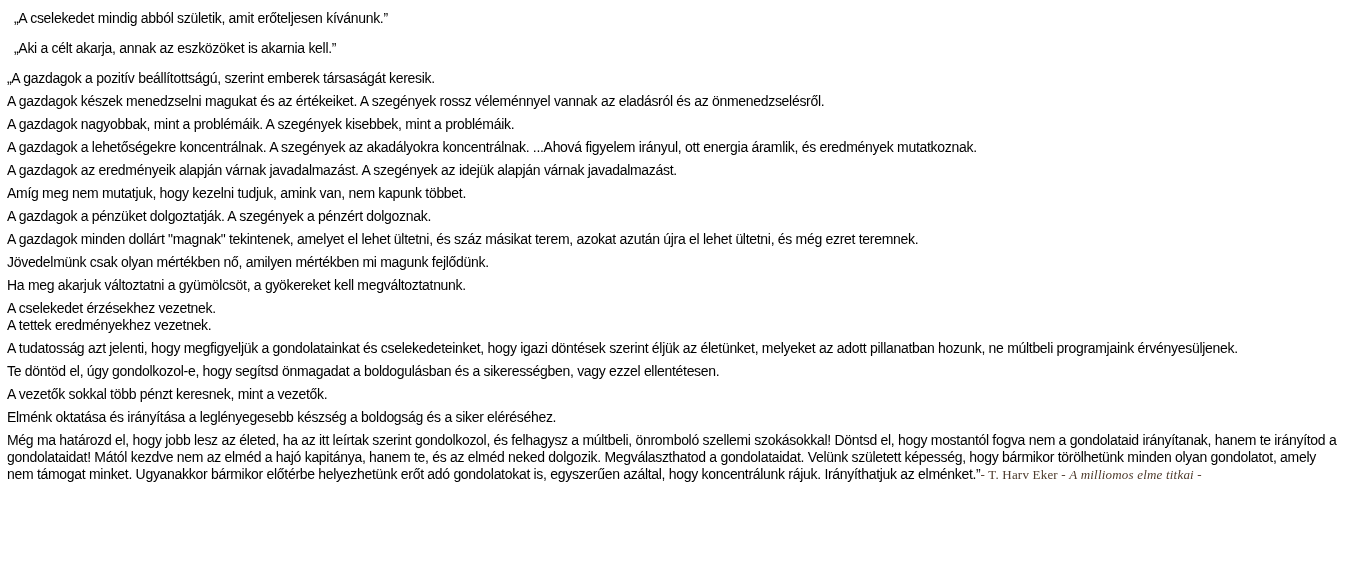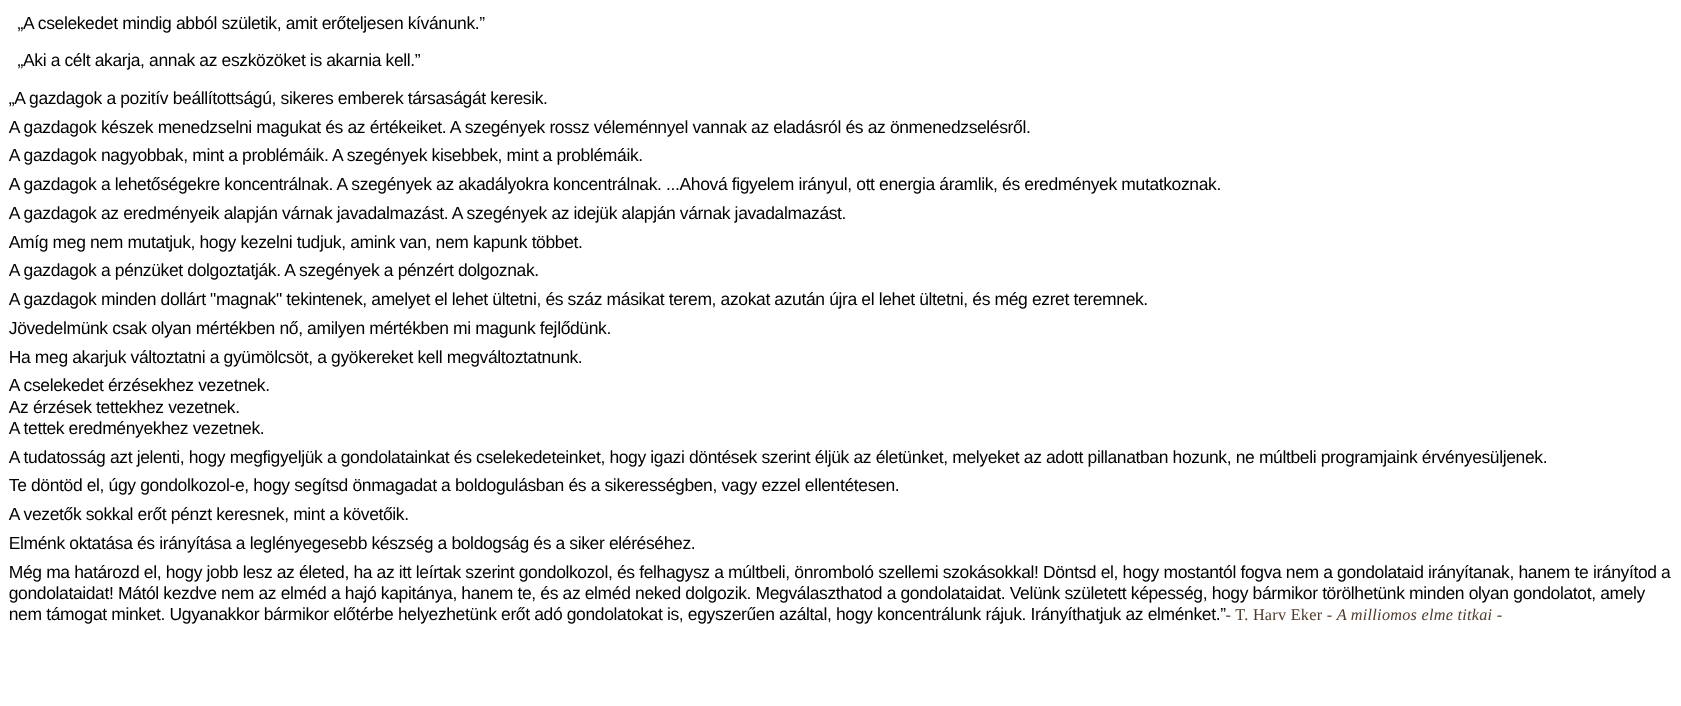--- a/index.html
+++ b/index.html
@@ -52,7 +52,7 @@
       <span class="line">„Aki a célt akarja, annak az eszközöket is akarnia kell.”</span>
     </p>
     <p class="block para">
-      <span class="line">„A gazdagok a pozitív beállítottságú, sikeres emberek társaságát keresik.</span>
+      <span class="line">„A gazdagok a pozitív beállítottságú, szerint emberek társaságát keresik.</span>
     </p>
     <p class="block para">
       <span class="line">A gazdagok készek menedzselni magukat és az értékeiket. A szegények rossz véleménnyel vannak az eladásról és az önmenedzselésről.</span>

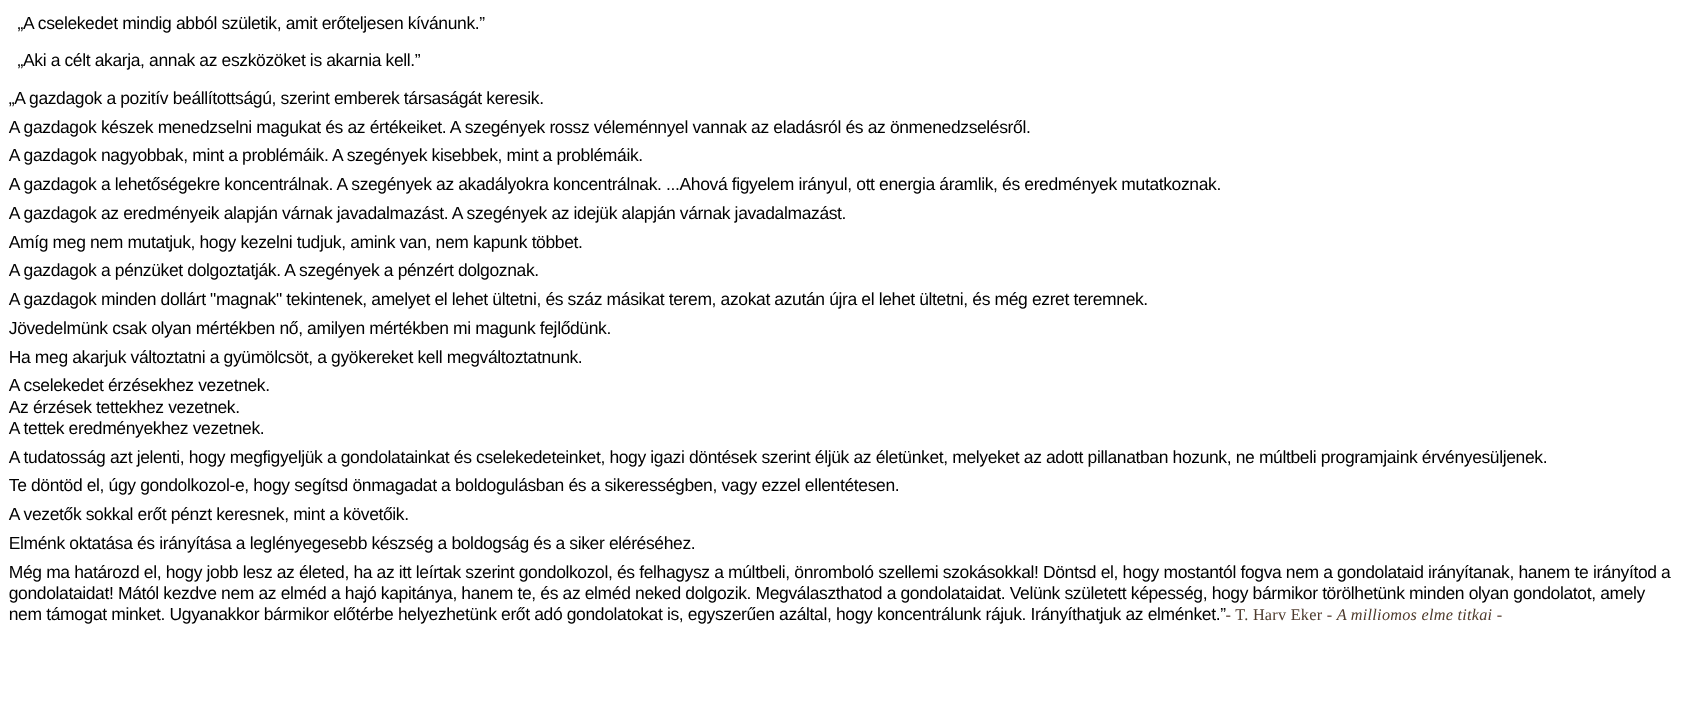--- a/index.html
+++ b/index.html
@@ -83,7 +83,6 @@
     </p>
     <p class="block para">
       <span class="line">A cselekedet érzésekhez vezetnek.</span>
-      <span class="line">Az érzések tettekhez vezetnek.</span>
       <span class="line">A tettek eredményekhez vezetnek.</span>
     </p>
     <p class="block para">

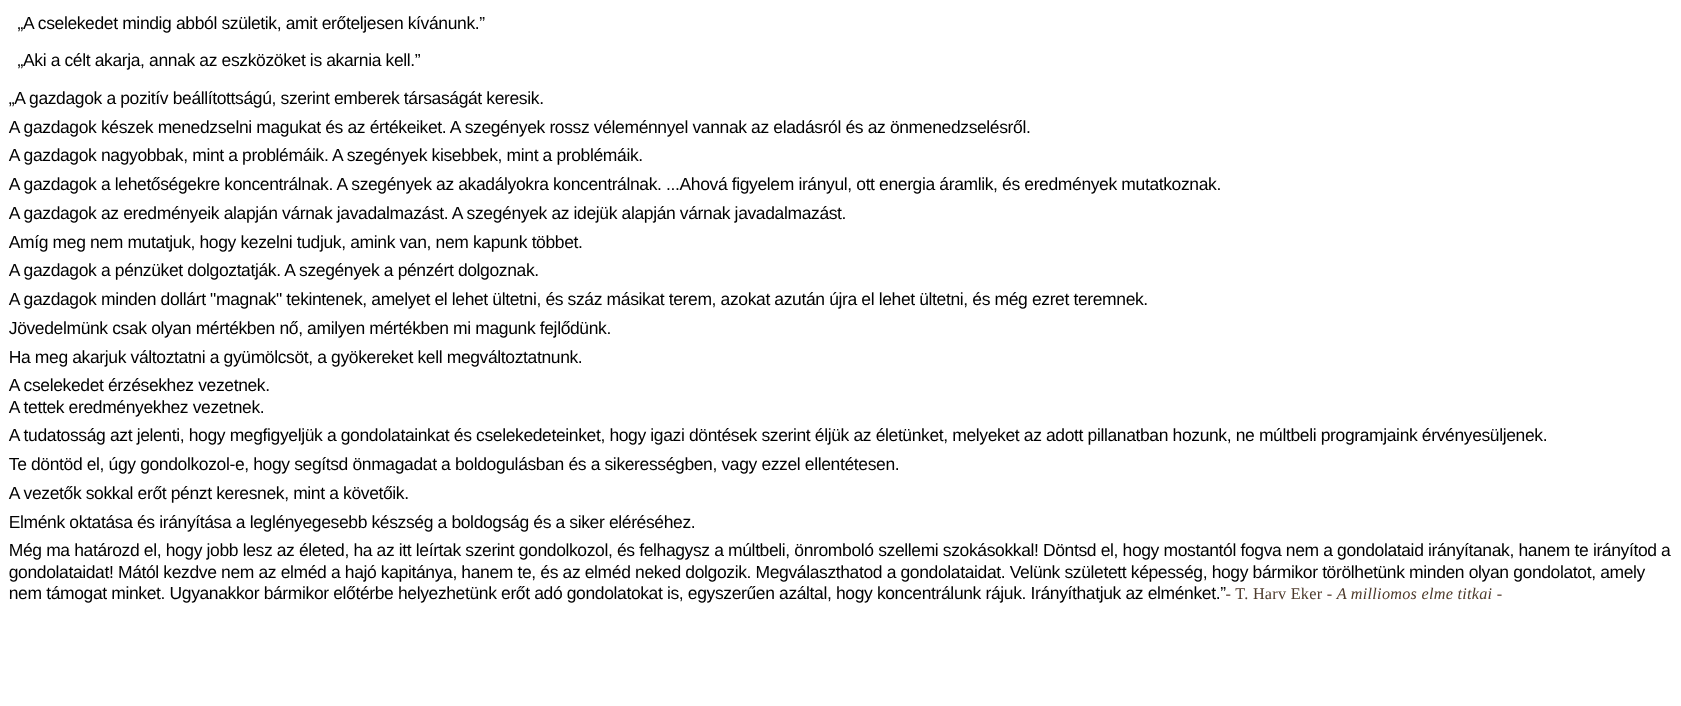--- a/index.html
+++ b/index.html
@@ -92,7 +92,7 @@
       <span class="line">Te döntöd el, úgy gondolkozol-e, hogy segítsd önmagadat a boldogulásban és a sikerességben, vagy ezzel ellentétesen.</span>
     </p>
     <p class="block para">
-      <span class="line">A vezetők sokkal erőt pénzt keresnek, mint a követőik.</span>
+      <span class="line">A vezetők sokkal több pénzt keresnek, mint a vezetők.</span>
     </p>
     <p class="block para">
       <span class="line">Elménk oktatása és irányítása a leglényegesebb készség a boldogság és a siker eléréséhez.</span>

